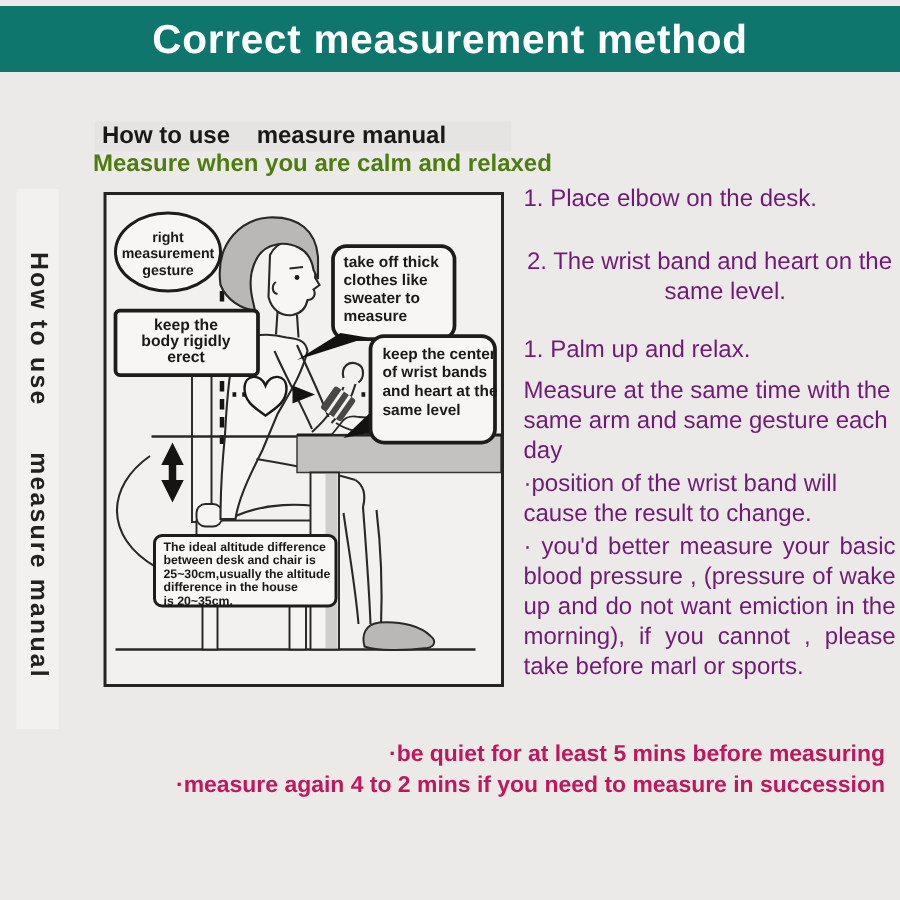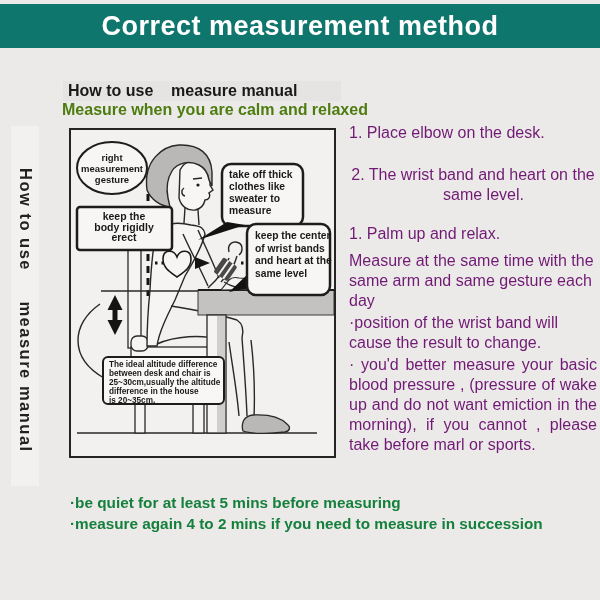--- a/index.html
+++ b/index.html
@@ -56,7 +56,7 @@
   .note3{text-align:justify;}
   .bottom-list{
     position:absolute;left:70px;top:492px;width:520px;
-    font-size:15.3px;font-weight:600;line-height:21.3px;color:#15803d;
+    font-size:15.3px;font-weight:600;line-height:21.3px;color:#be185d;text-align:right;
   }
   .bottom-list p{margin:0;}
   svg text{

